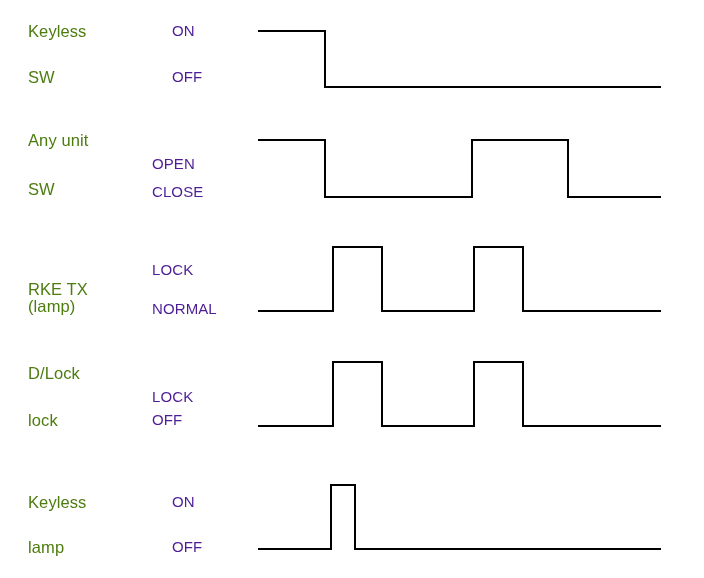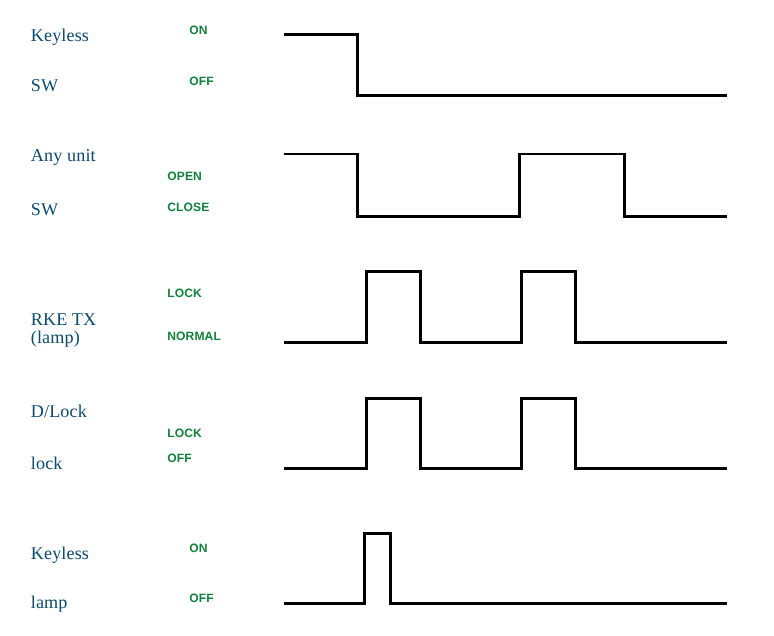--- a/index.html
+++ b/index.html
@@ -22,8 +22,8 @@
   .sig-name {
     position: absolute;
     font-size: 16.5px;
-    font-family: Liberation Serif, serif;
-    color: #0c4a6e;
+    font-family: Liberation Sans, sans-serif;
+    color: #4d7c0f;
     white-space: nowrap;
     letter-spacing: 0.1px;
   }

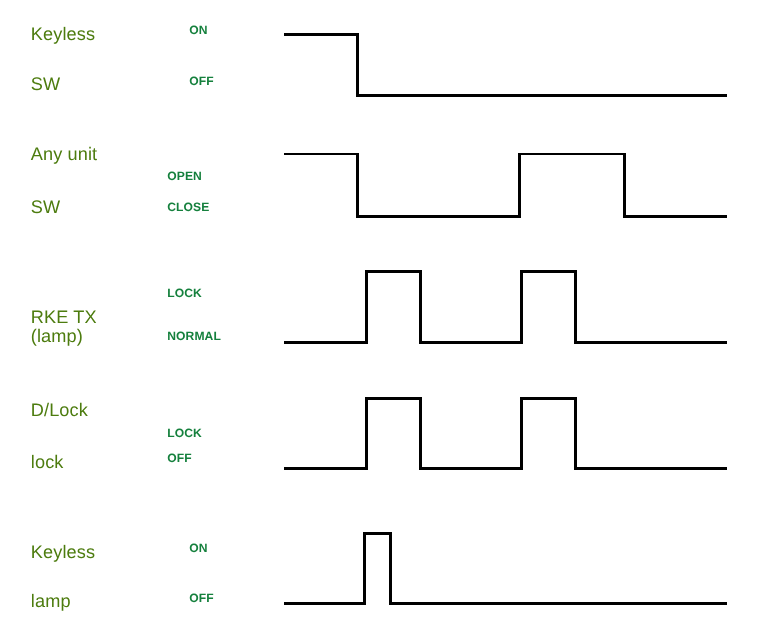--- a/index.html
+++ b/index.html
@@ -31,12 +31,11 @@
   .sig-name.line2 { left: 28px; }
   .state-label {
     position: absolute;
-    font-size: 11px;
+    font-size: 15px;
     font-family: "Liberation Sans", sans-serif;
-    color: #15803d;
+    color: #4c1d95;
     white-space: nowrap;
     letter-spacing: 0.1px;
-    font-weight: bold;
   }
   .state-hi { left: 172px; }
   .state-lo { left: 172px; }

